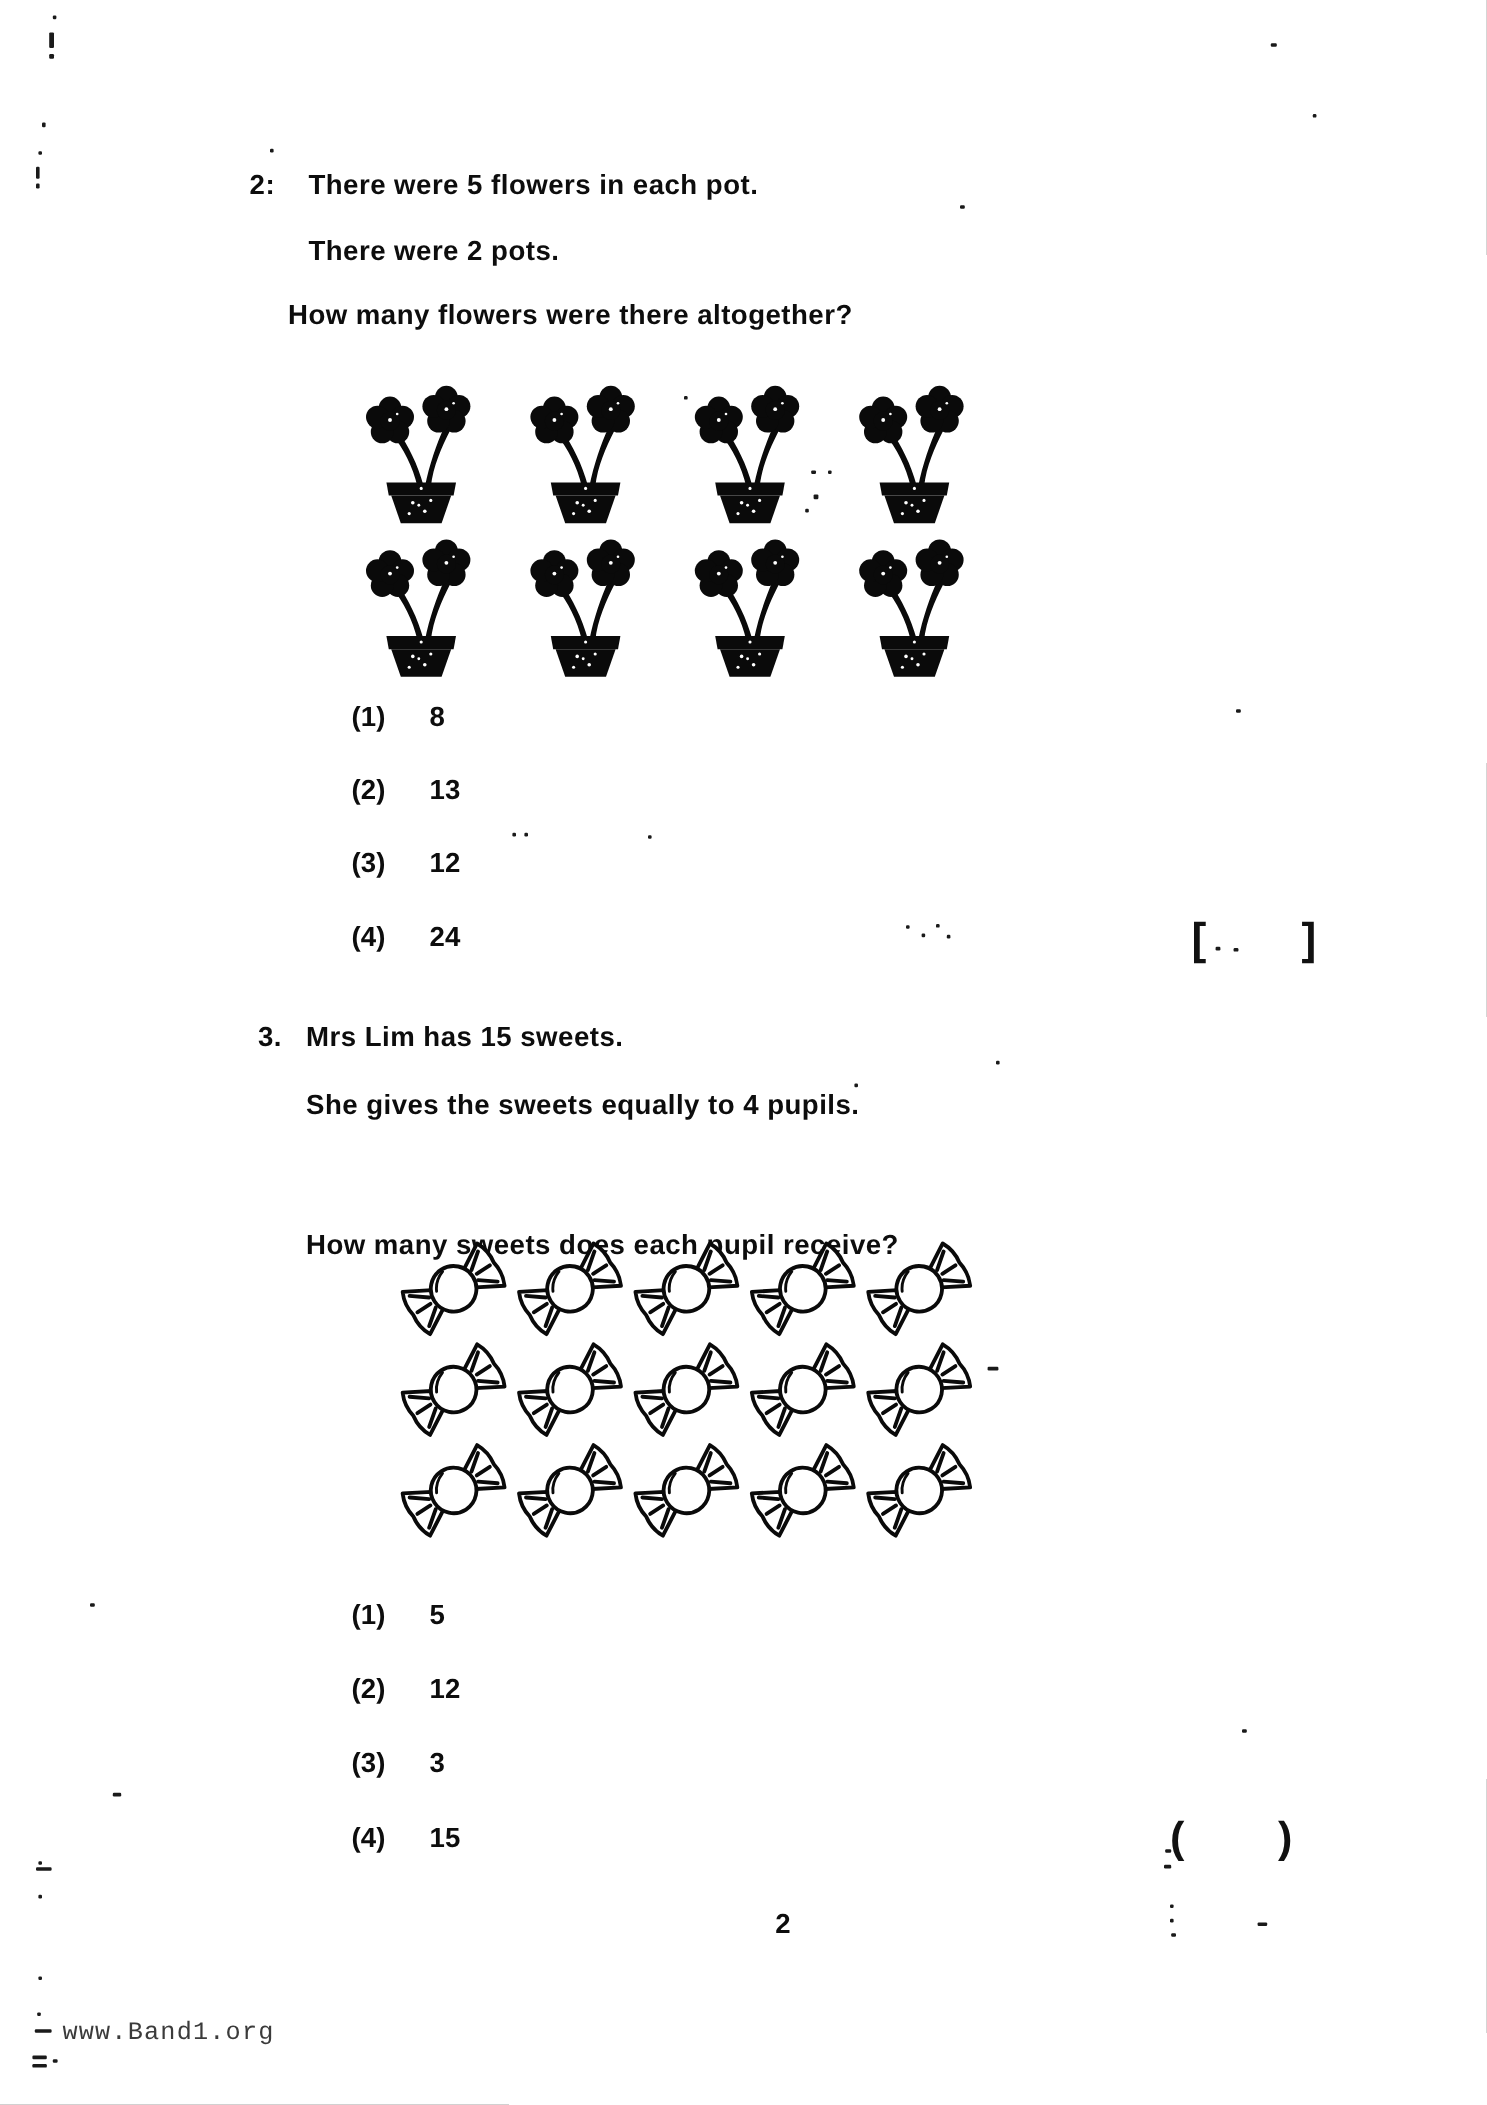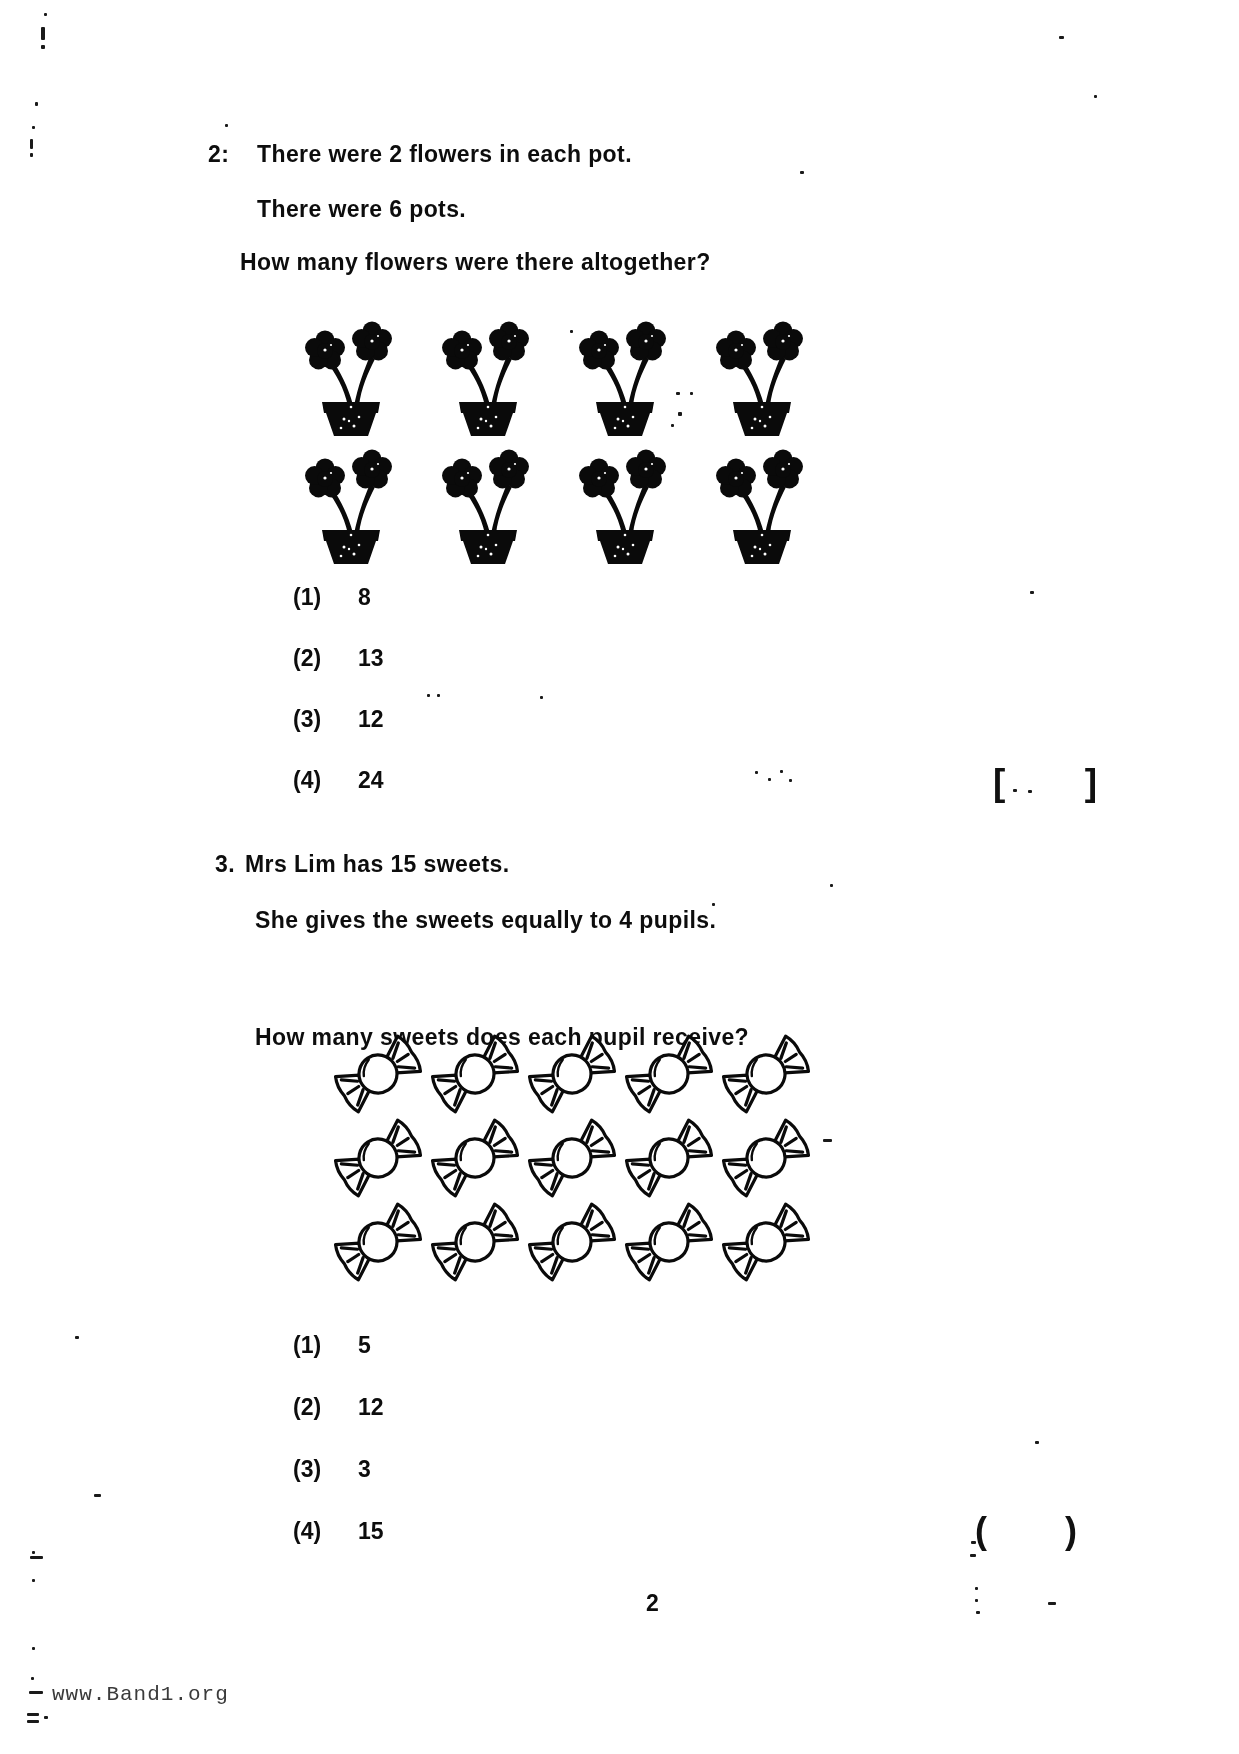--- a/index.html
+++ b/index.html
@@ -53,7 +53,7 @@
 
   <section>
     <div class="qnum" style="left:208px;top:141px">2:</div>
-    <div class="qline" style="left:257px;top:141px">There were 2 flowers in each pot.</div>
+    <div class="qline" style="left:257px;top:141px">There were 5 flowers in each pot.</div>
     <div class="qline" style="left:257px;top:196px">There were 6 pots.</div>
     <div class="qline" style="left:240px;top:249px">How many flowers were there altogether?</div>
 

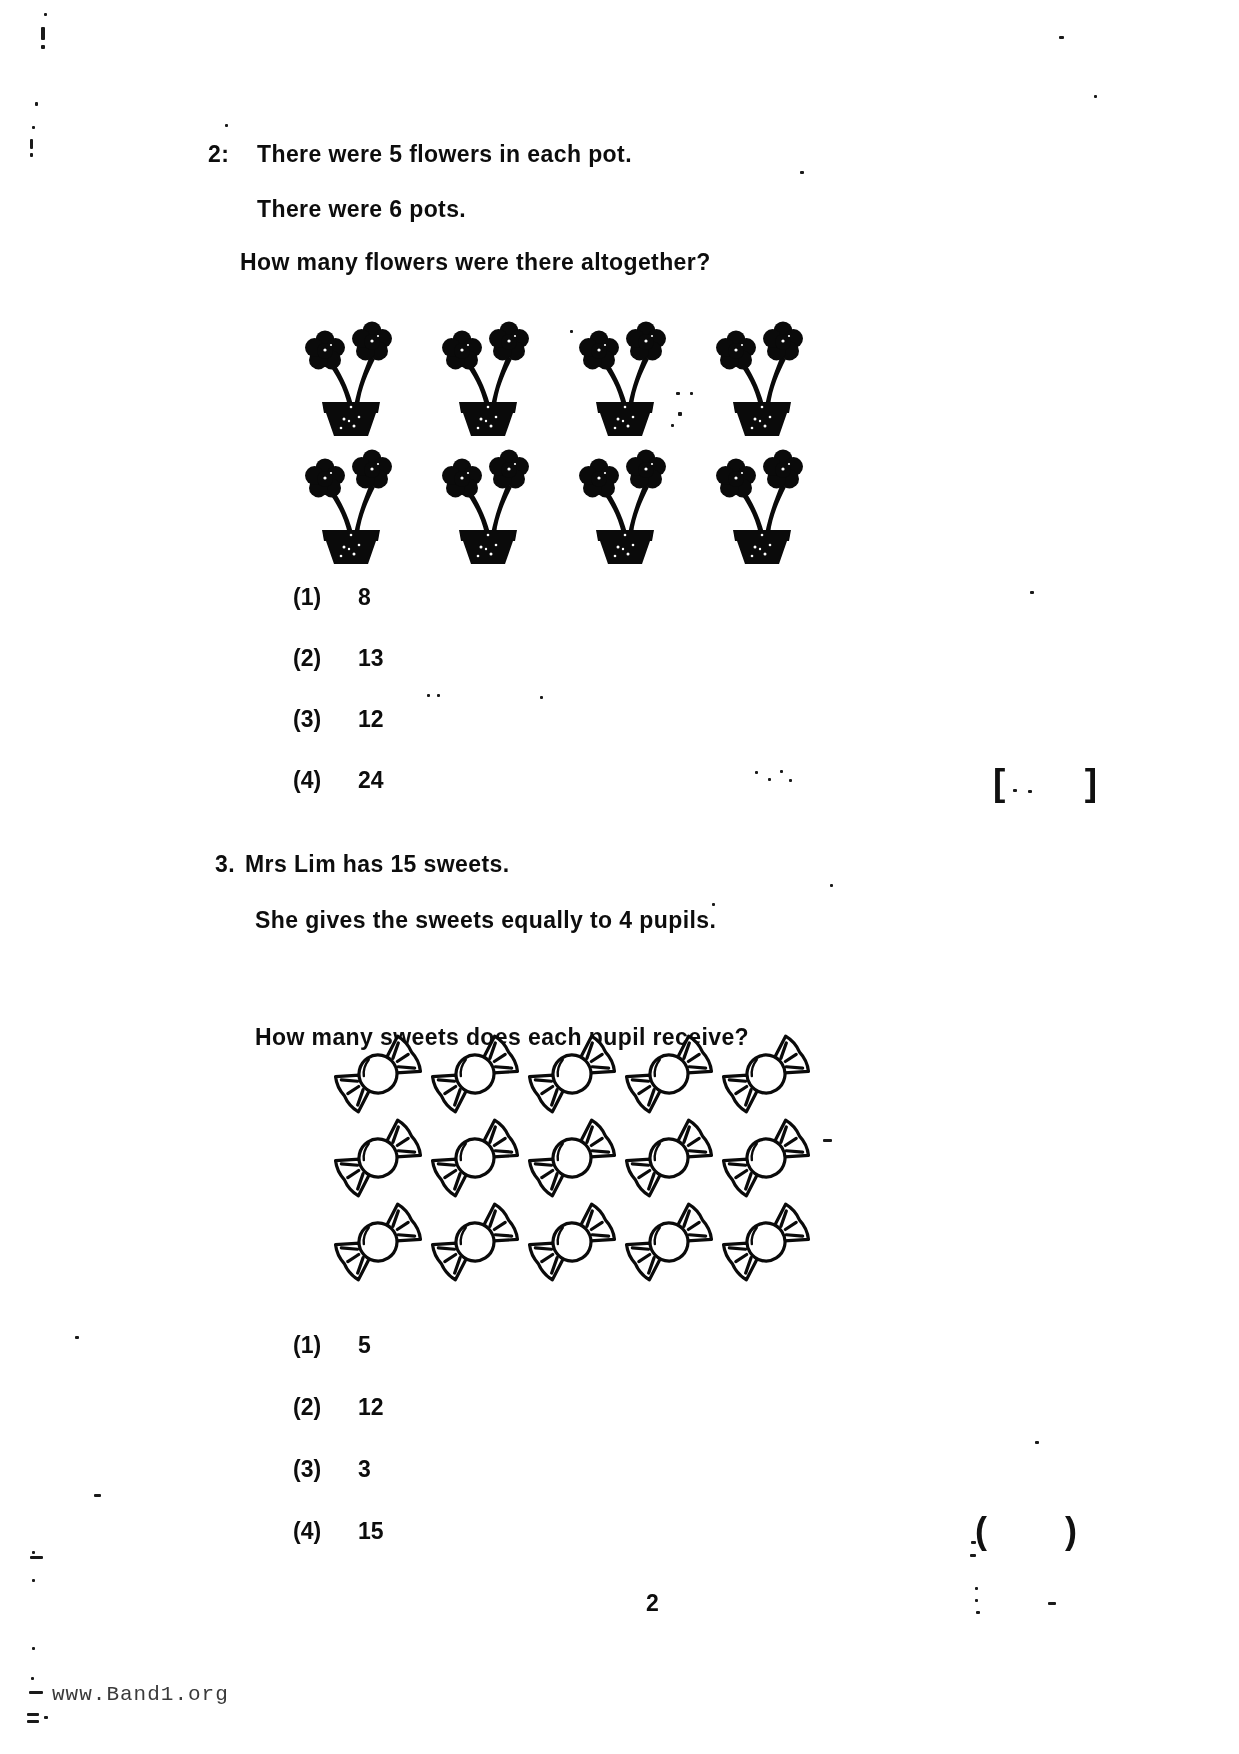--- a/index.html
+++ b/index.html
@@ -54,7 +54,7 @@
   <section>
     <div class="qnum" style="left:208px;top:141px">2:</div>
     <div class="qline" style="left:257px;top:141px">There were 5 flowers in each pot.</div>
-    <div class="qline" style="left:257px;top:196px">There were 6 pots.</div>
+    <div class="qline" style="left:257px;top:196px">There were 2 pots.</div>
     <div class="qline" style="left:240px;top:249px">How many flowers were there altogether?</div>
 
     <div class="illus pots-grid">

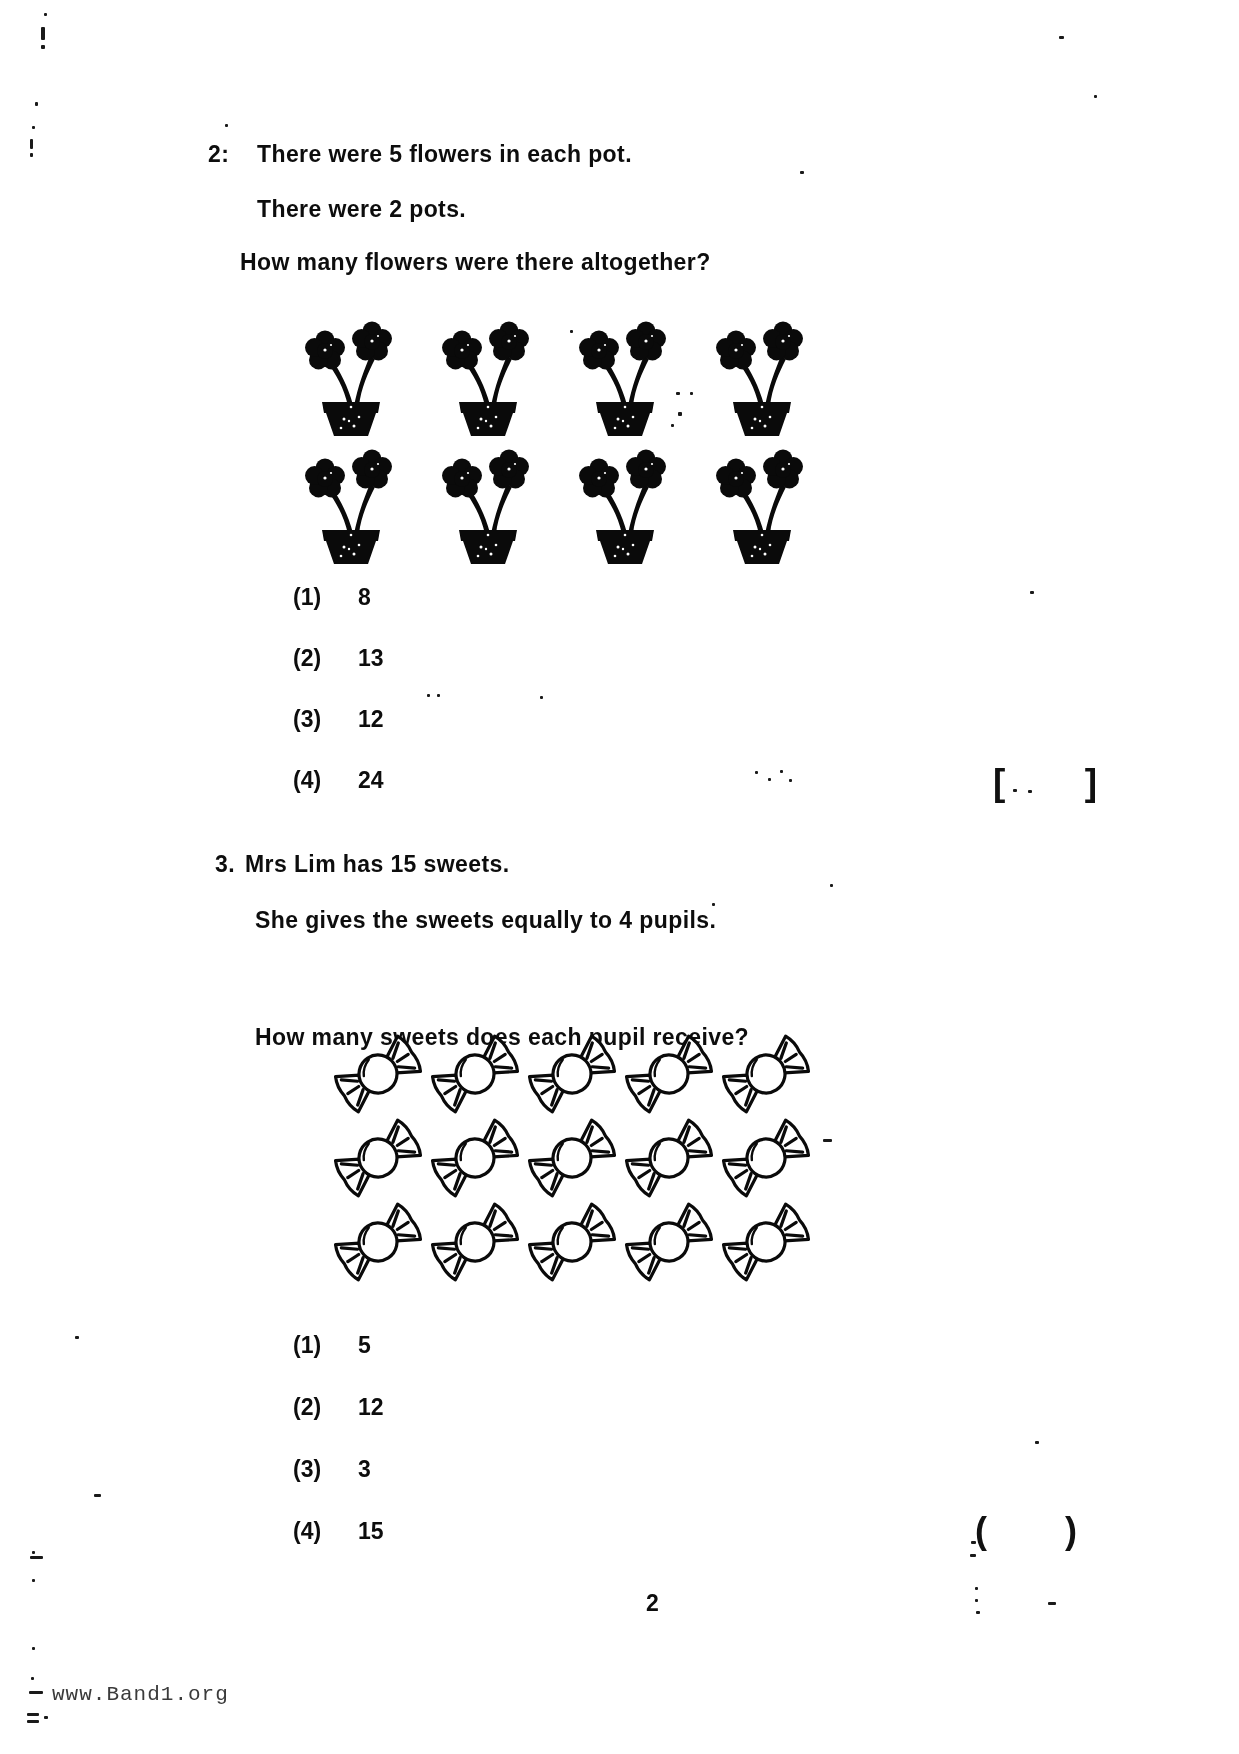--- a/index.html
+++ b/index.html
@@ -350,7 +350,7 @@
 
   <section>
     <div class="qnum" style="left:215px;top:851px">3.</div>
-    <div class="qline" style="left:245px;top:851px">Mrs Lim has 15 sweets.</div>
+    <div class="qline" style="left:255px;top:851px">Mrs Lim has 15 sweets.</div>
     <div class="qline" style="left:255px;top:907px">She gives the sweets equally to 4 pupils.</div>
     <div class="qline" style="left:255px;top:1024px">How many sweets does each pupil receive?</div>
 

